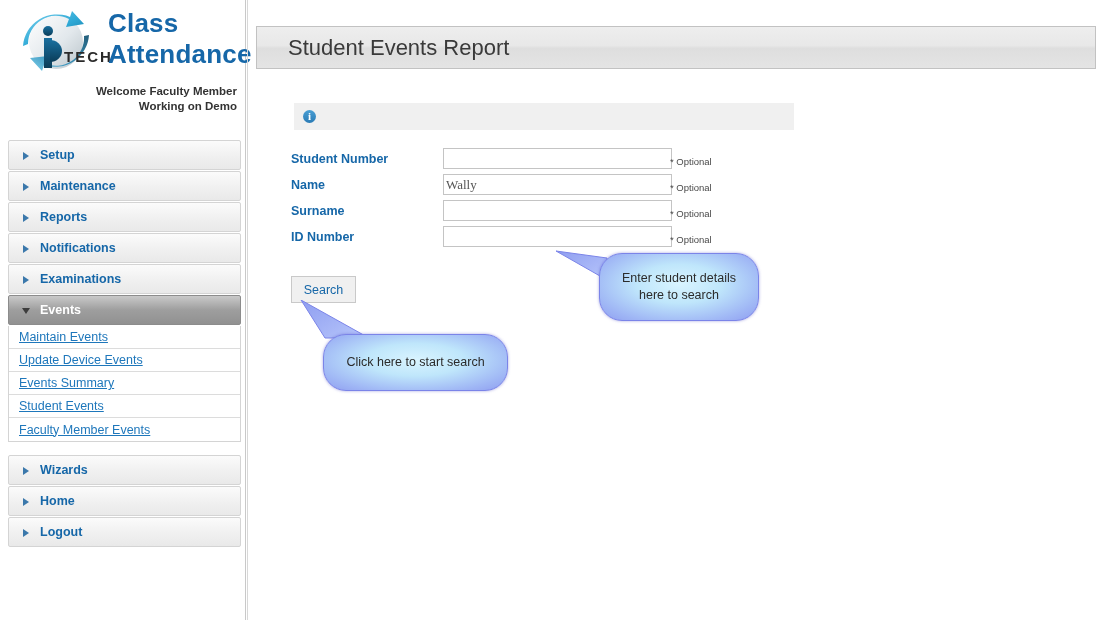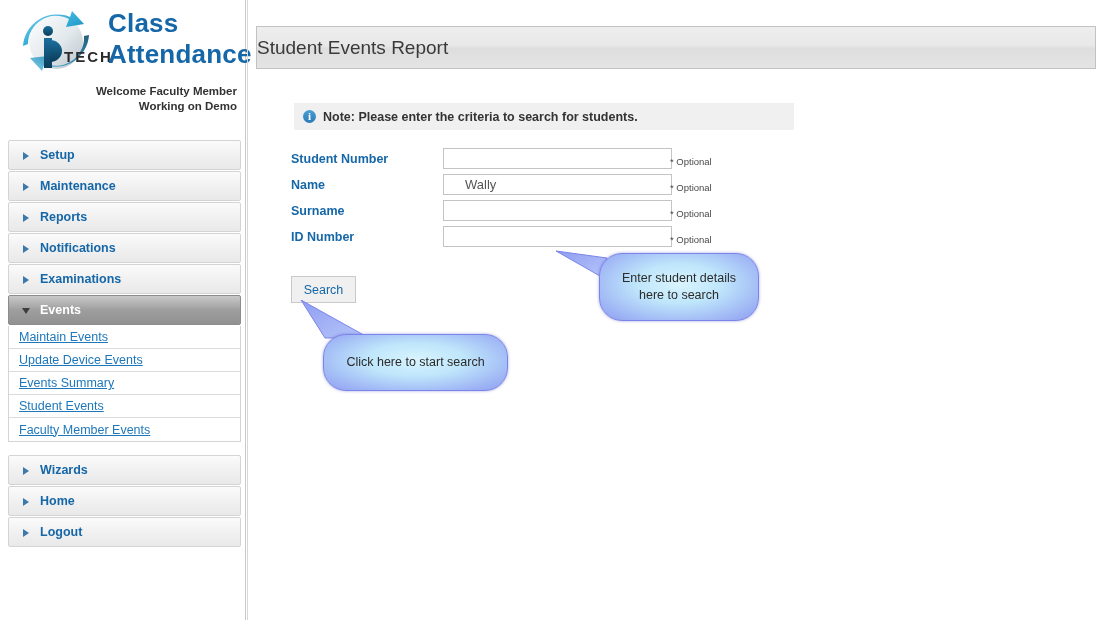--- a/index.html
+++ b/index.html
@@ -126,7 +126,8 @@
     display: flex; align-items: center;
   }
   #page-header .ttl {
-    font-size: 19px;
+    margin-left: 31px;
+    font-size: 22px;
     color: #3a3a3a;
     font-weight: normal;
   }

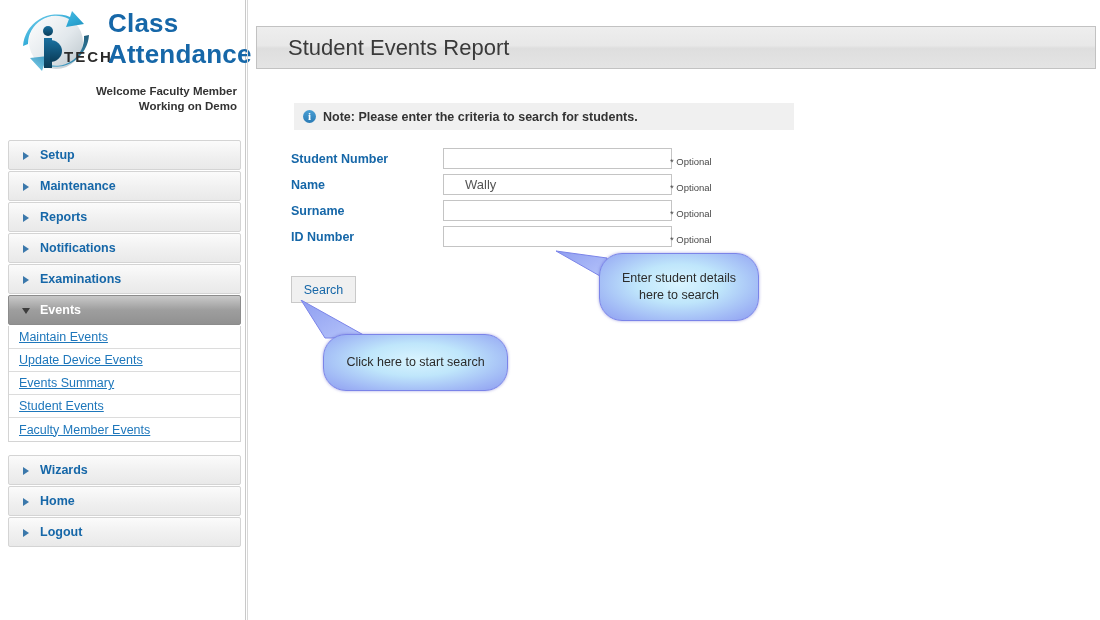--- a/index.html
+++ b/index.html
@@ -345,7 +345,6 @@
 
     <div id="note-bar">
       <span class="info-icon"></span>
-      <span class="note-txt">Note: Please enter the criteria to search for students.</span>
     </div>
 
     <div id="form">

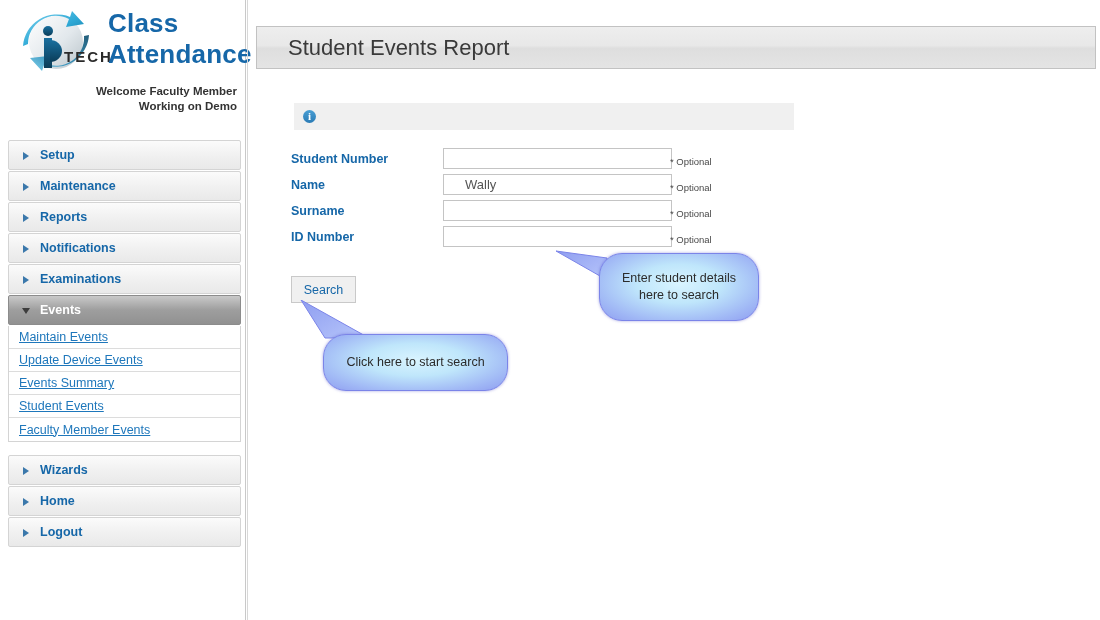--- a/index.html
+++ b/index.html
@@ -168,10 +168,10 @@
     width: 229px; height: 21px;
     border: 1px solid #c4c4c4;
     background: #ffffff;
-    font-family: Liberation Sans, sans-serif;
+    font-family: Liberation Serif, serif;
     font-size: 13px;
     color: #555555;
-    padding: 0 21px;
+    padding: 0 2px;
     outline: none;
   }
   .frow .fopt {

